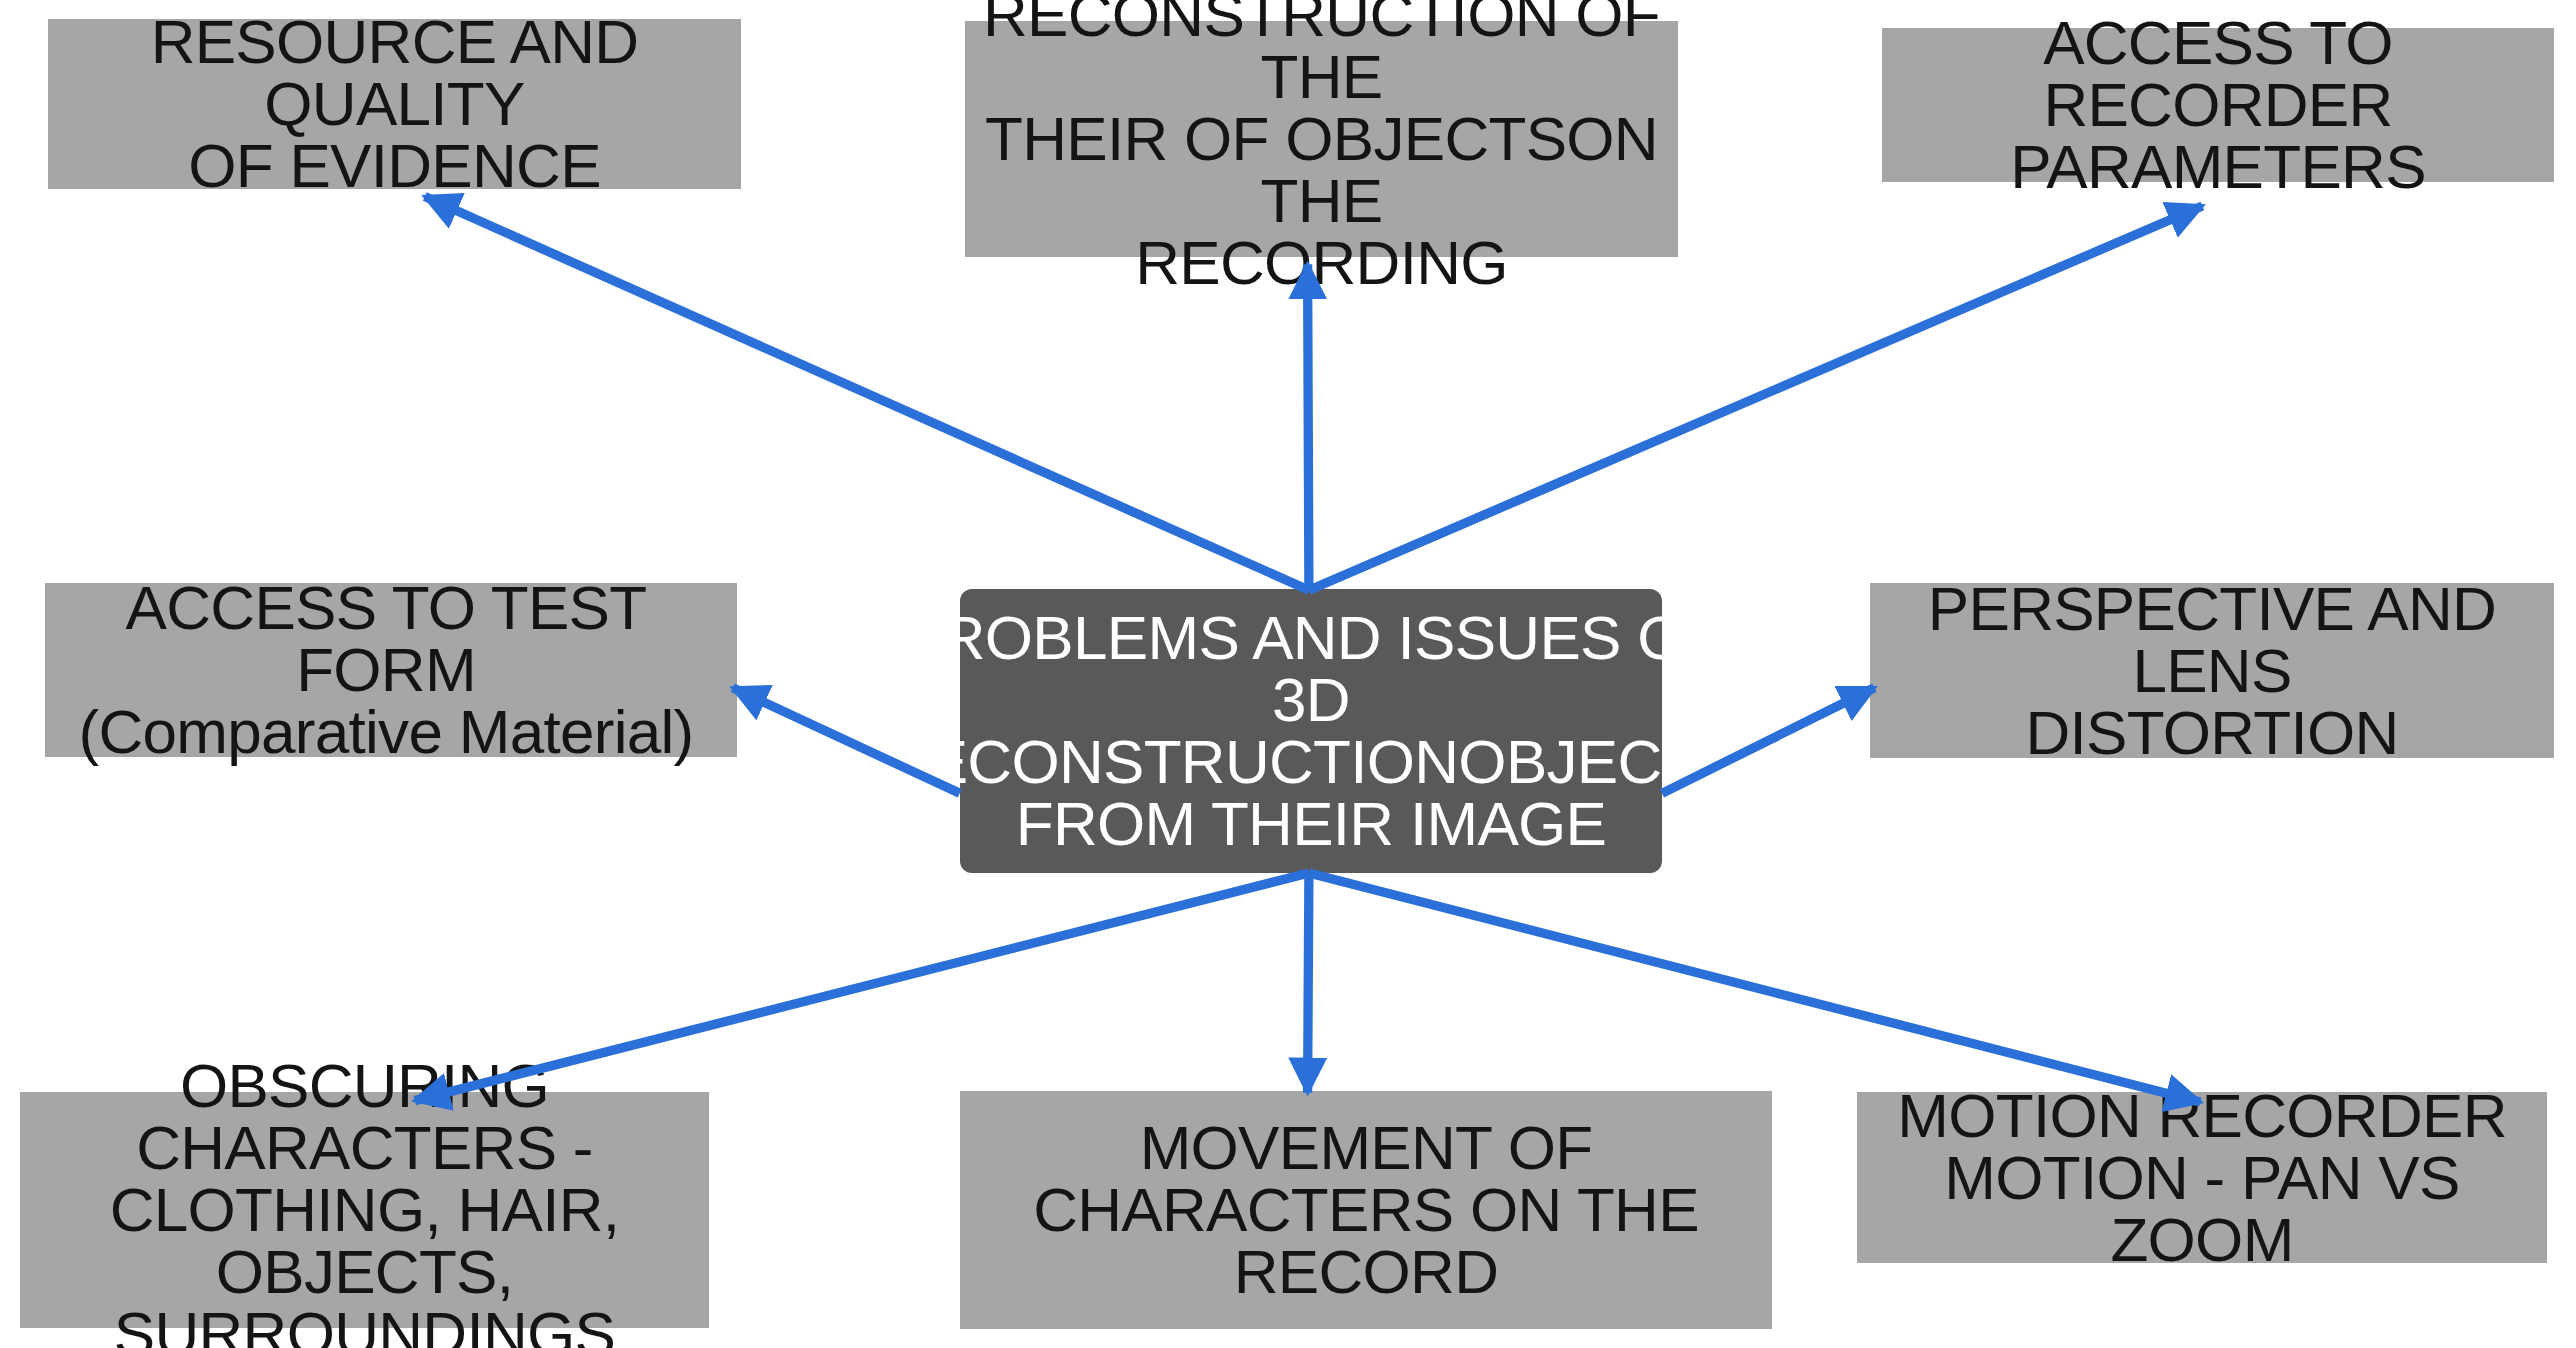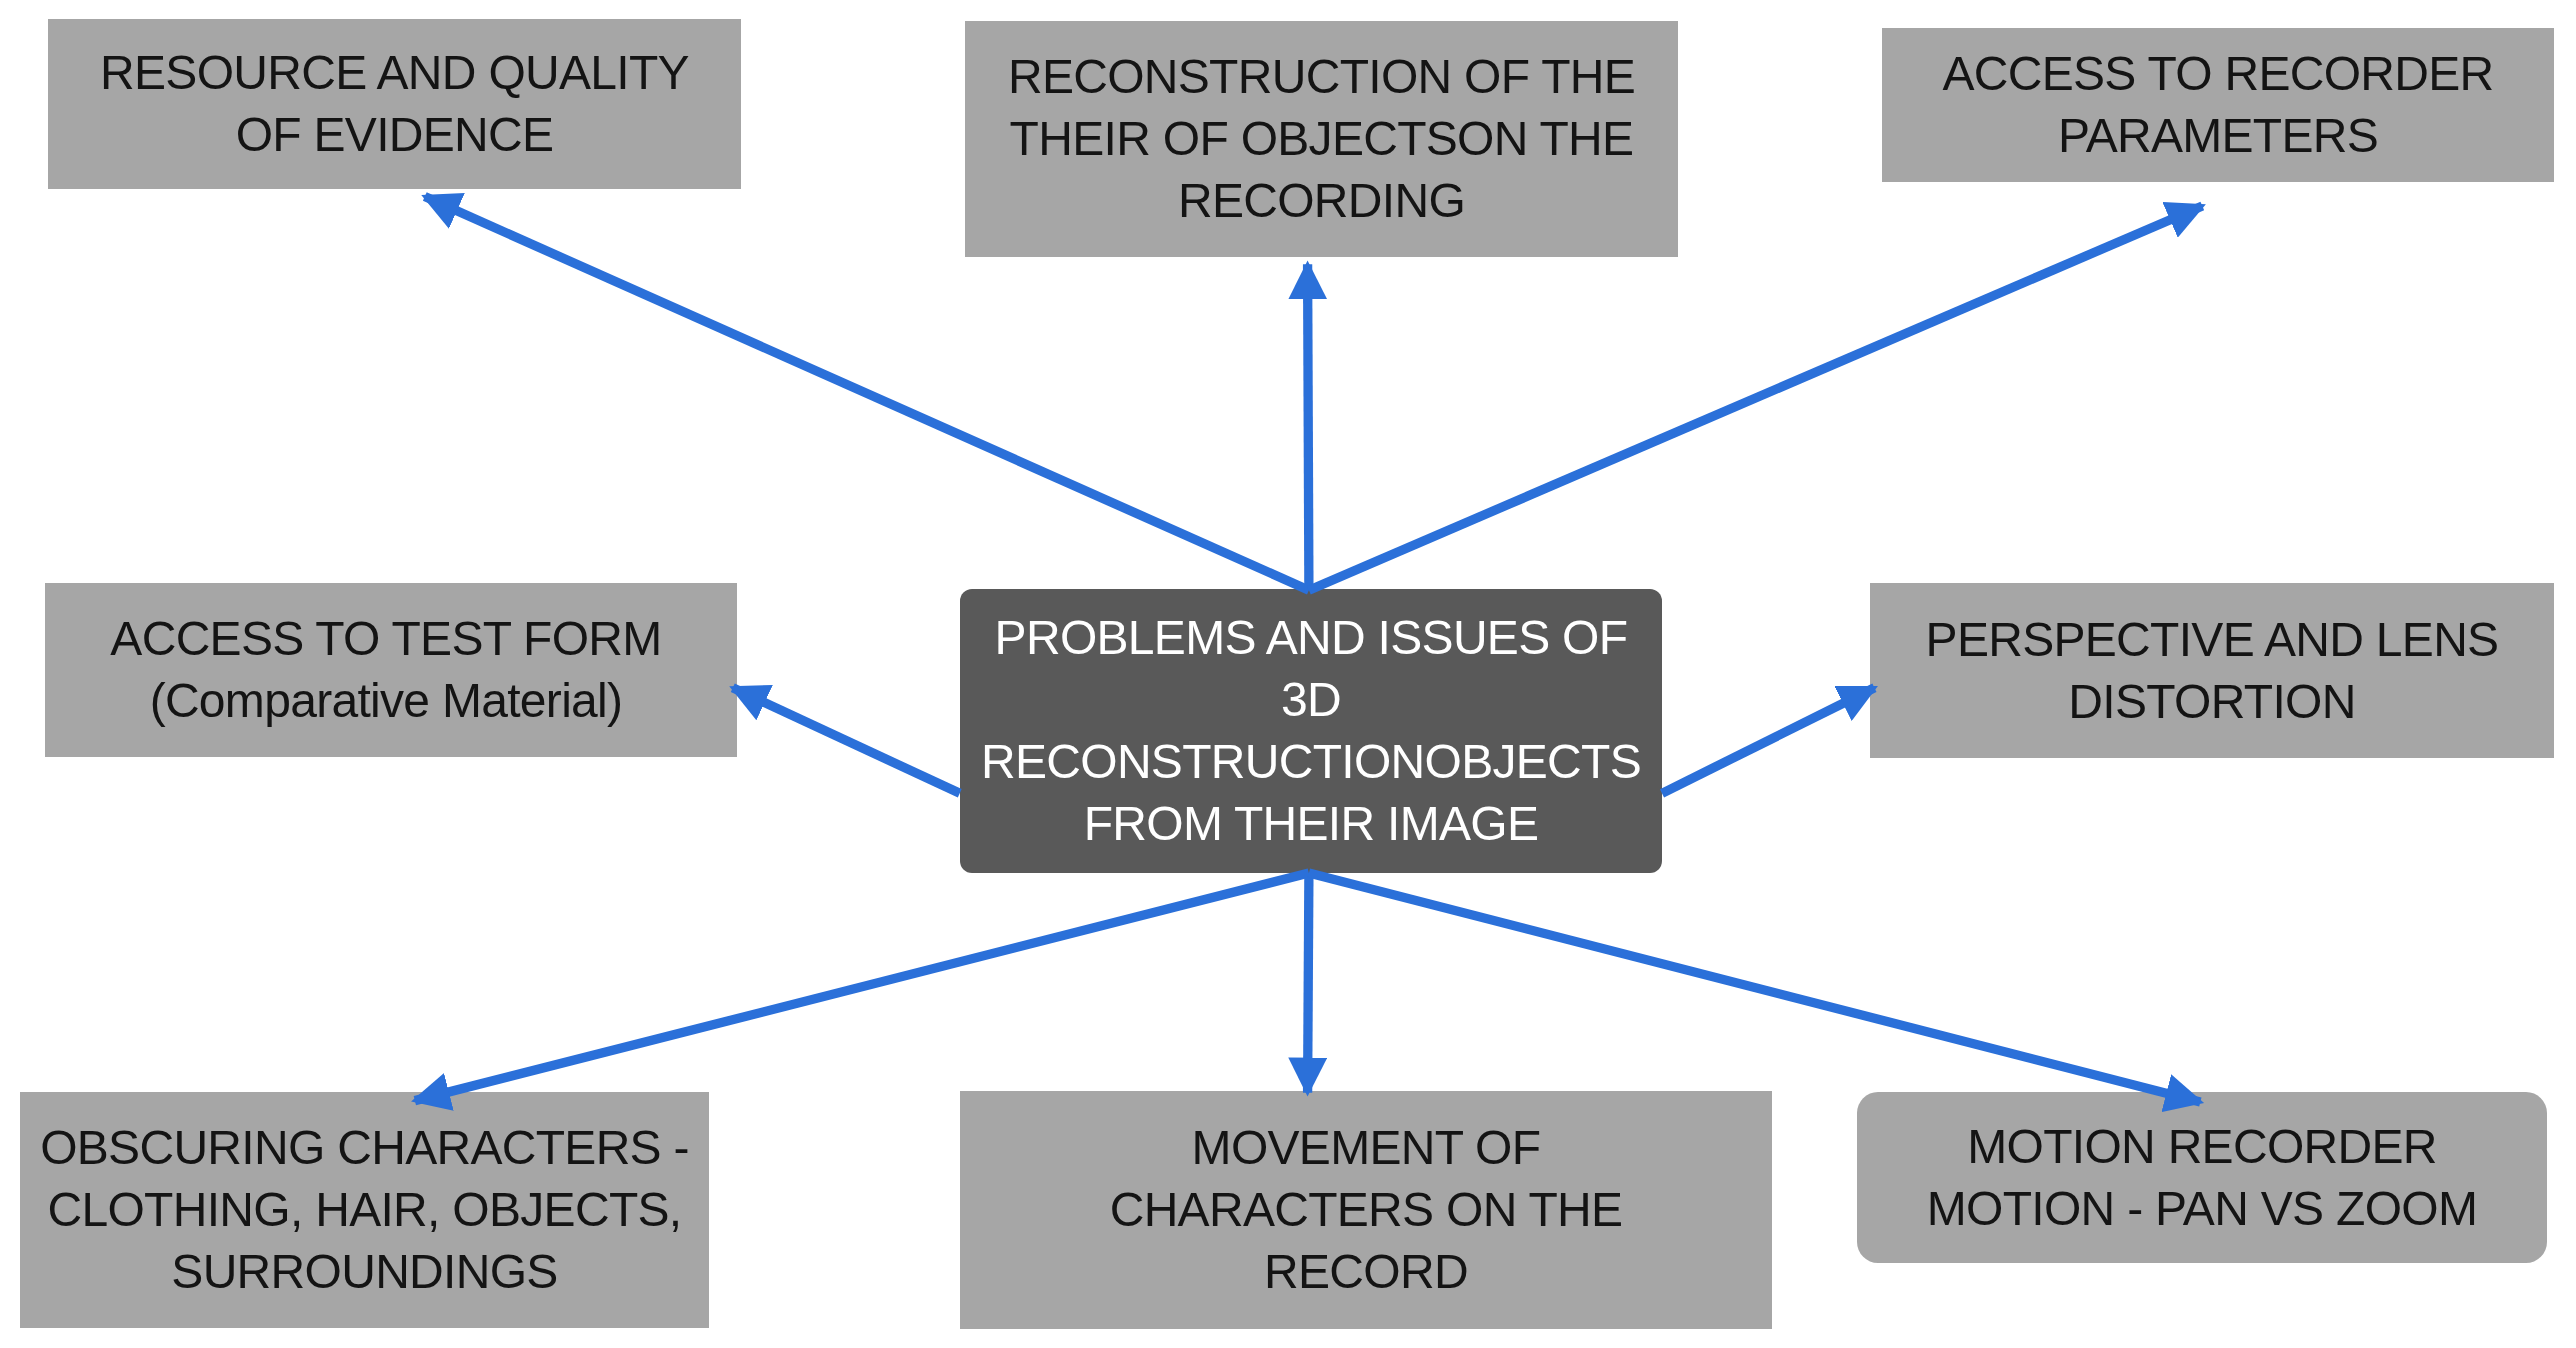--- a/index.html
+++ b/index.html
@@ -24,7 +24,7 @@
     justify-content: center;
     text-align: center;
     white-space: pre-line;
-    font-size: 48px;
+    font-size: 62px;
     line-height: 62px;
     letter-spacing: -0.7px;
     box-sizing: border-box;

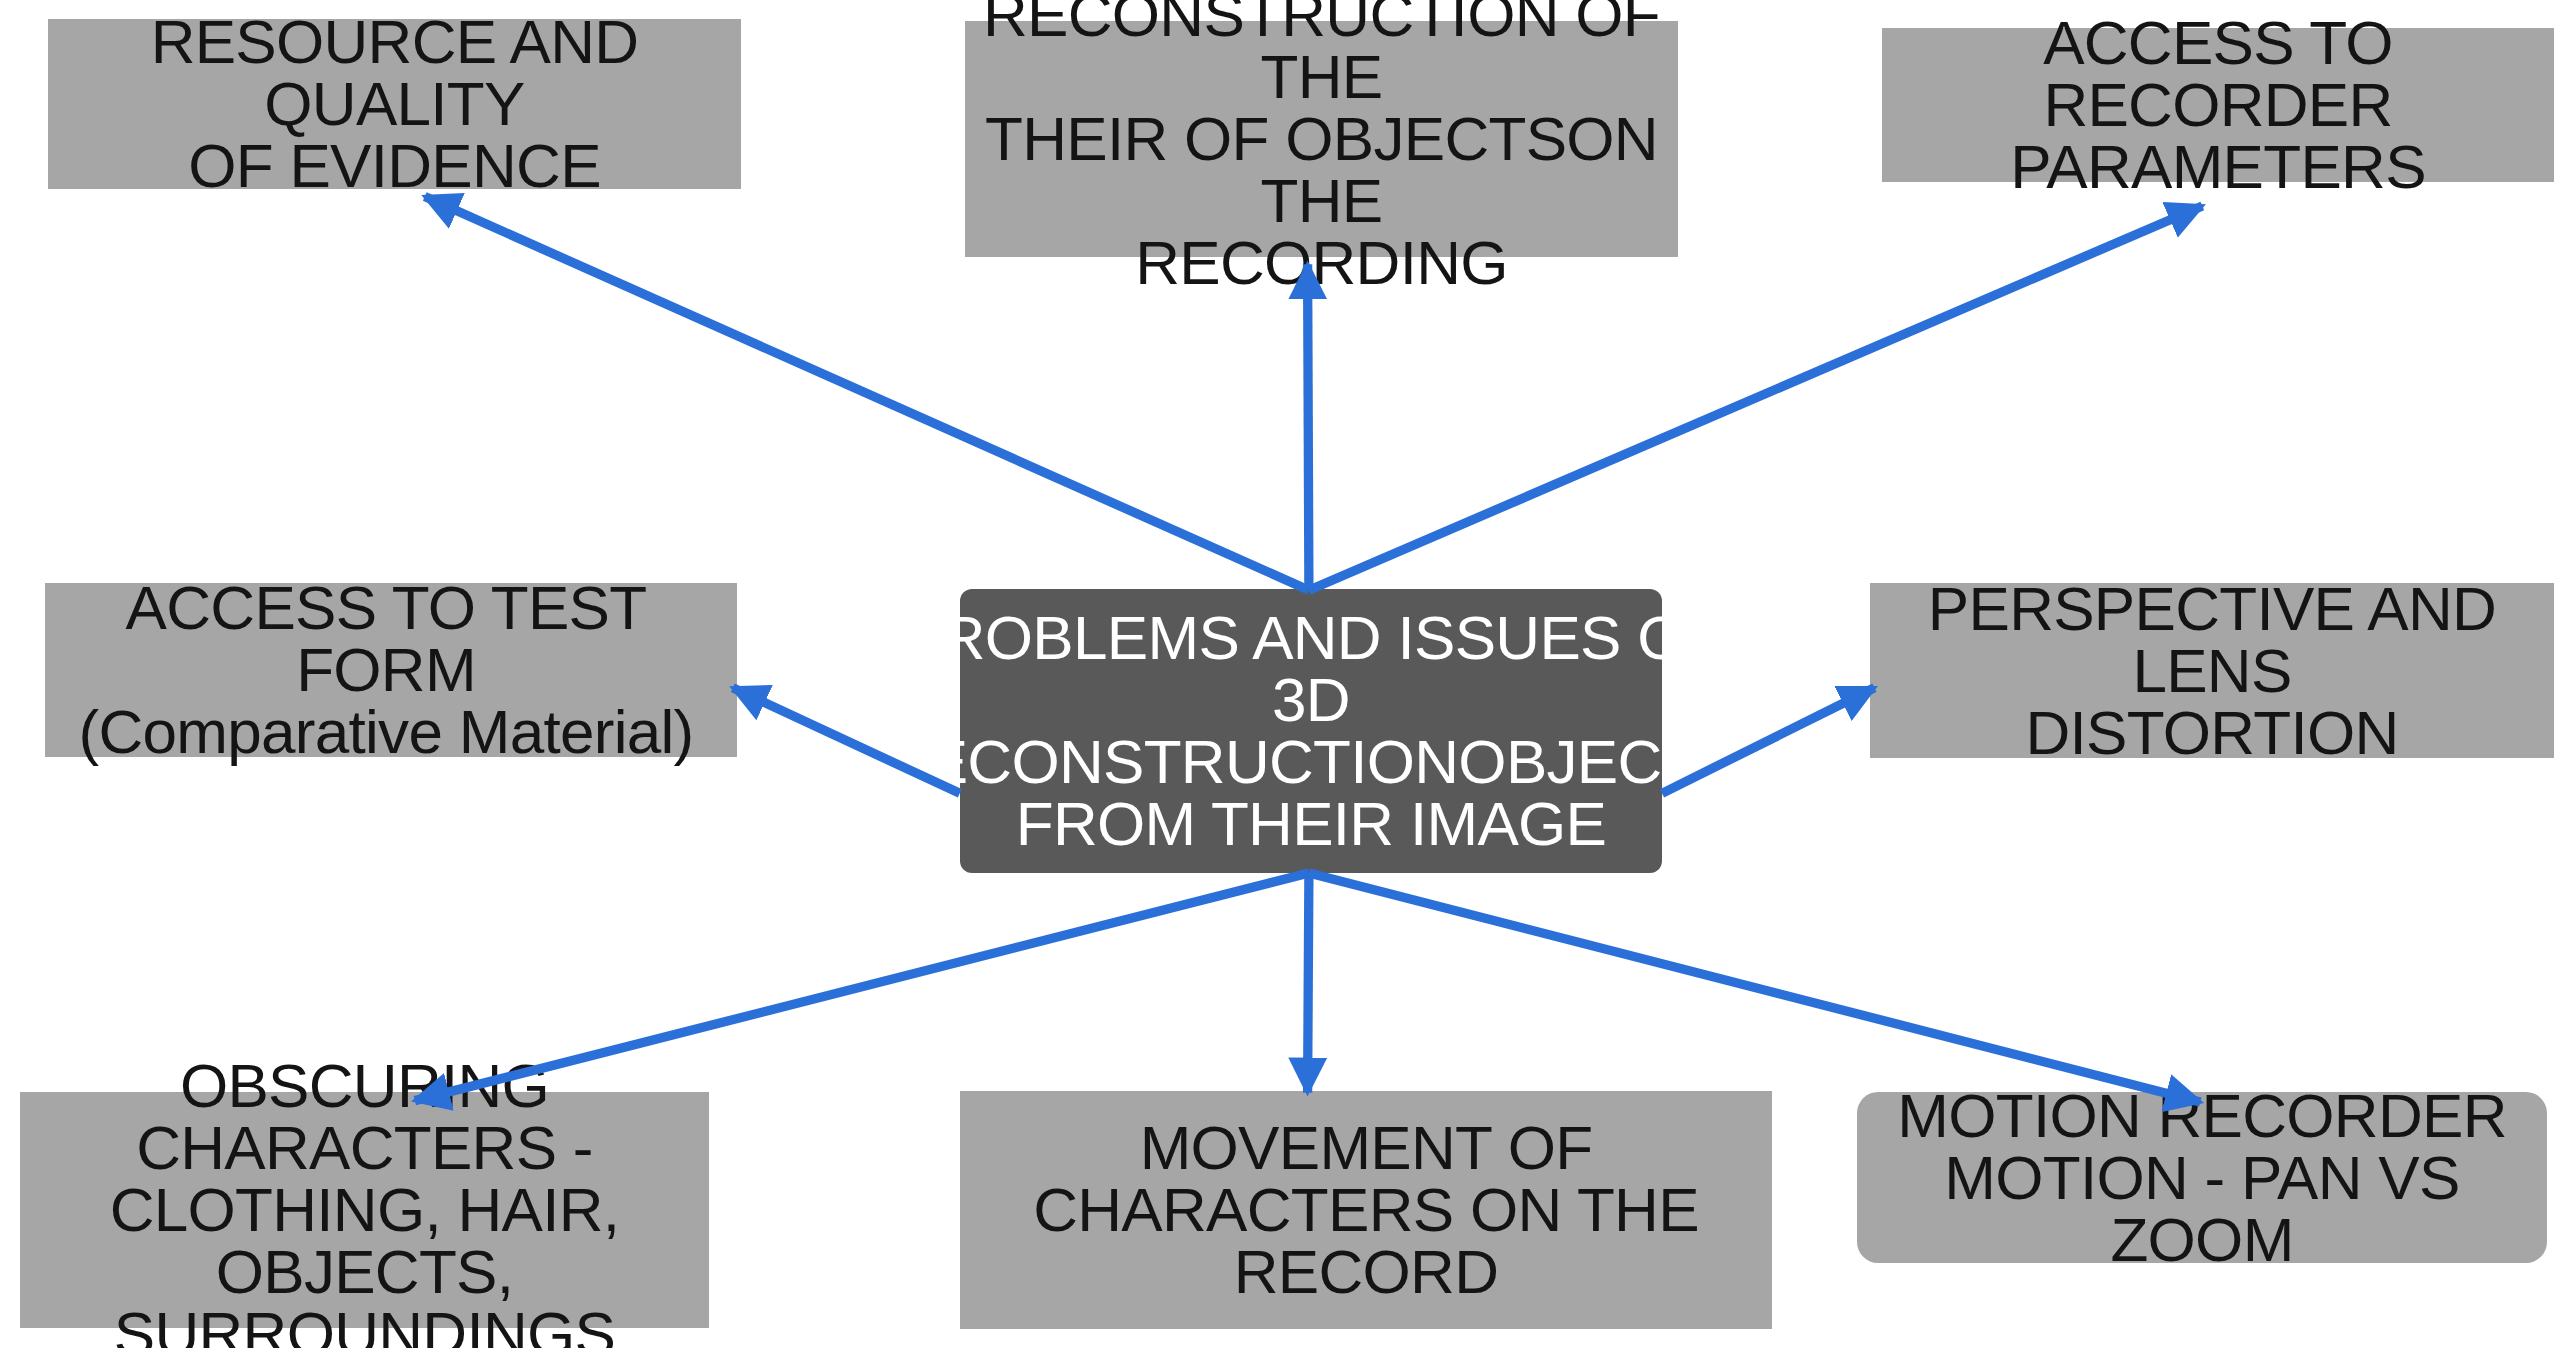--- a/index.html
+++ b/index.html
@@ -44,7 +44,7 @@
   #n-mid-right    { left: 1870px; top: 583px;  width: 684px; height: 175px; }
   #n-bottom-left  { left: 20px;   top: 1092px; width: 689px; height: 236px; }
   #n-bottom-mid   { left: 960px; top: 1091px; width: 812px; height: 238px; }
-  #n-bottom-right { left: 1857px; top: 1092px; width: 690px; height: 171px; border-radius: 21px; }
+  #n-bottom-right { left: 1857px; top: 1092px; width: 690px; height: 171px; }
 
   #arrow-layer {
     position: absolute;

